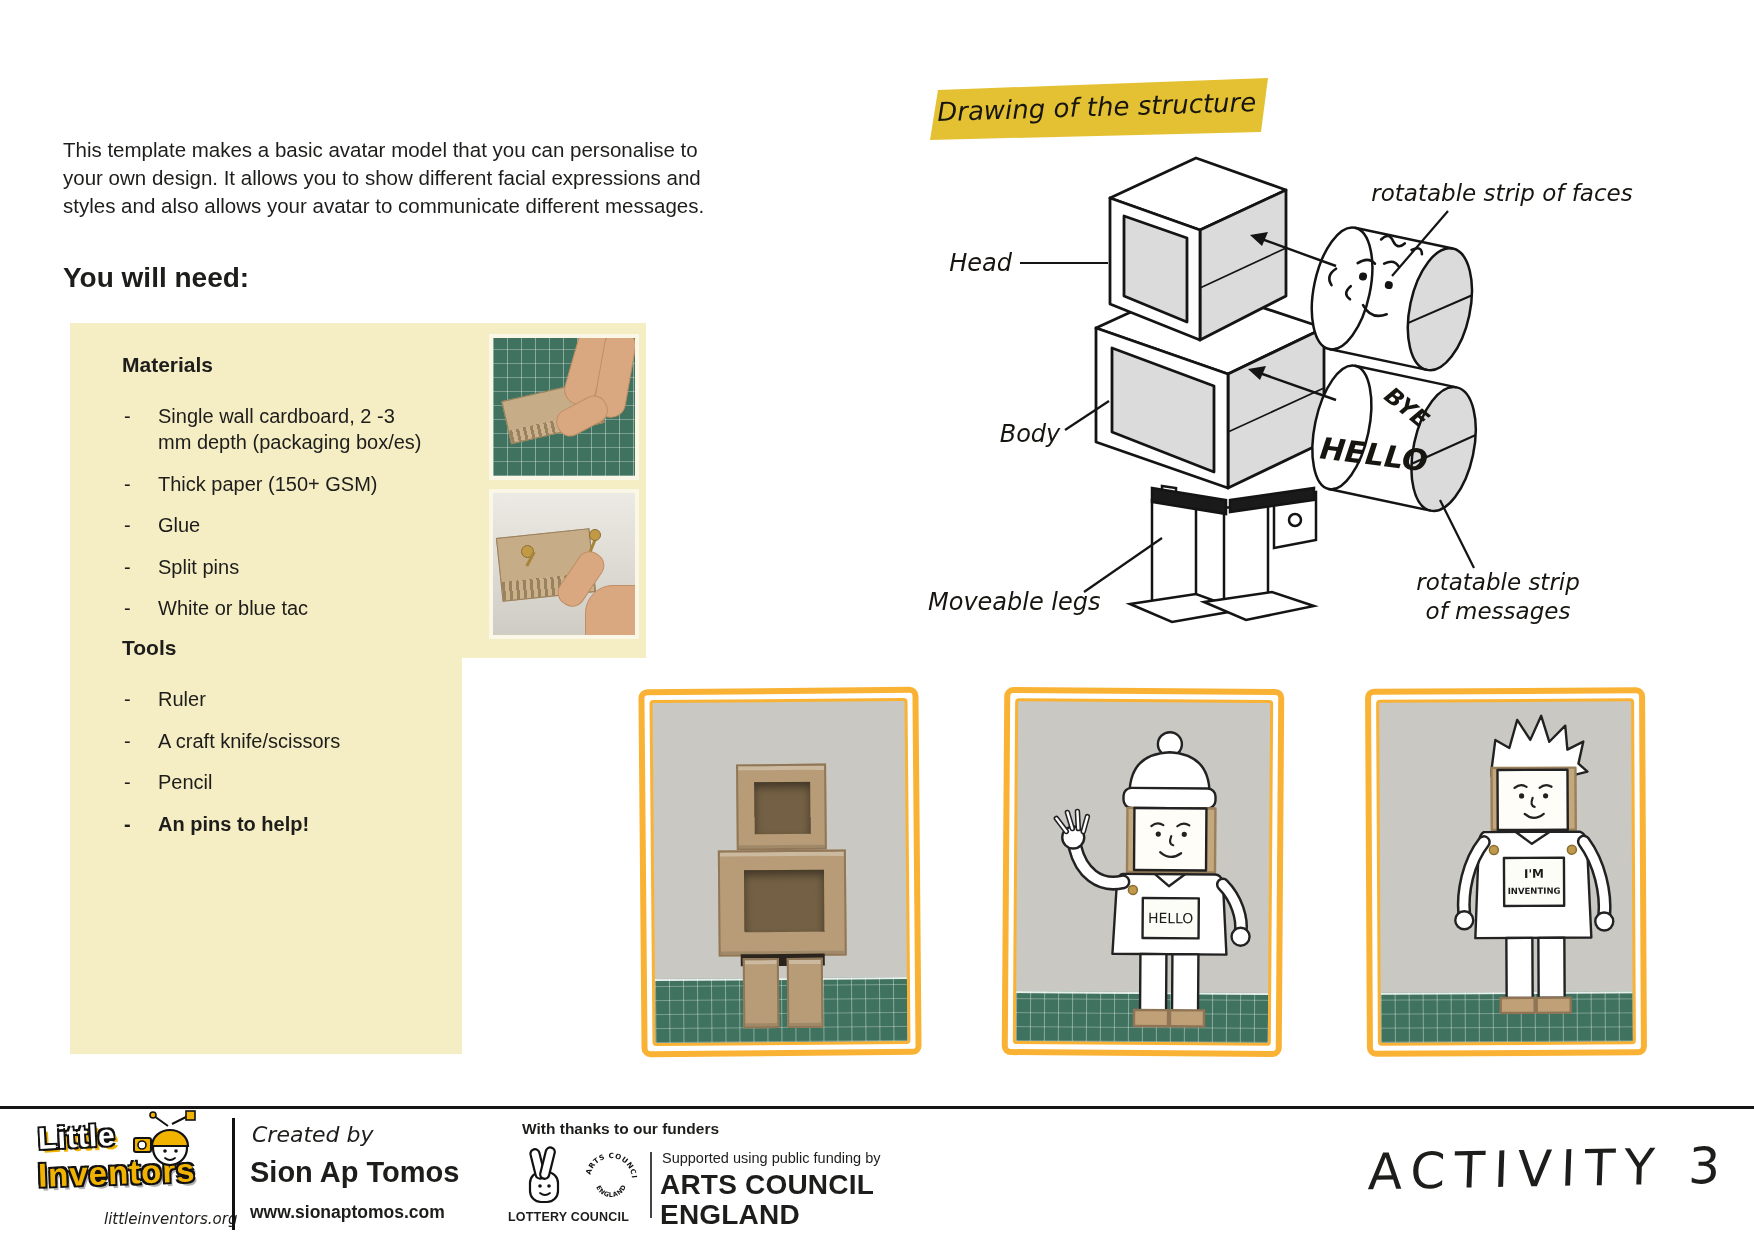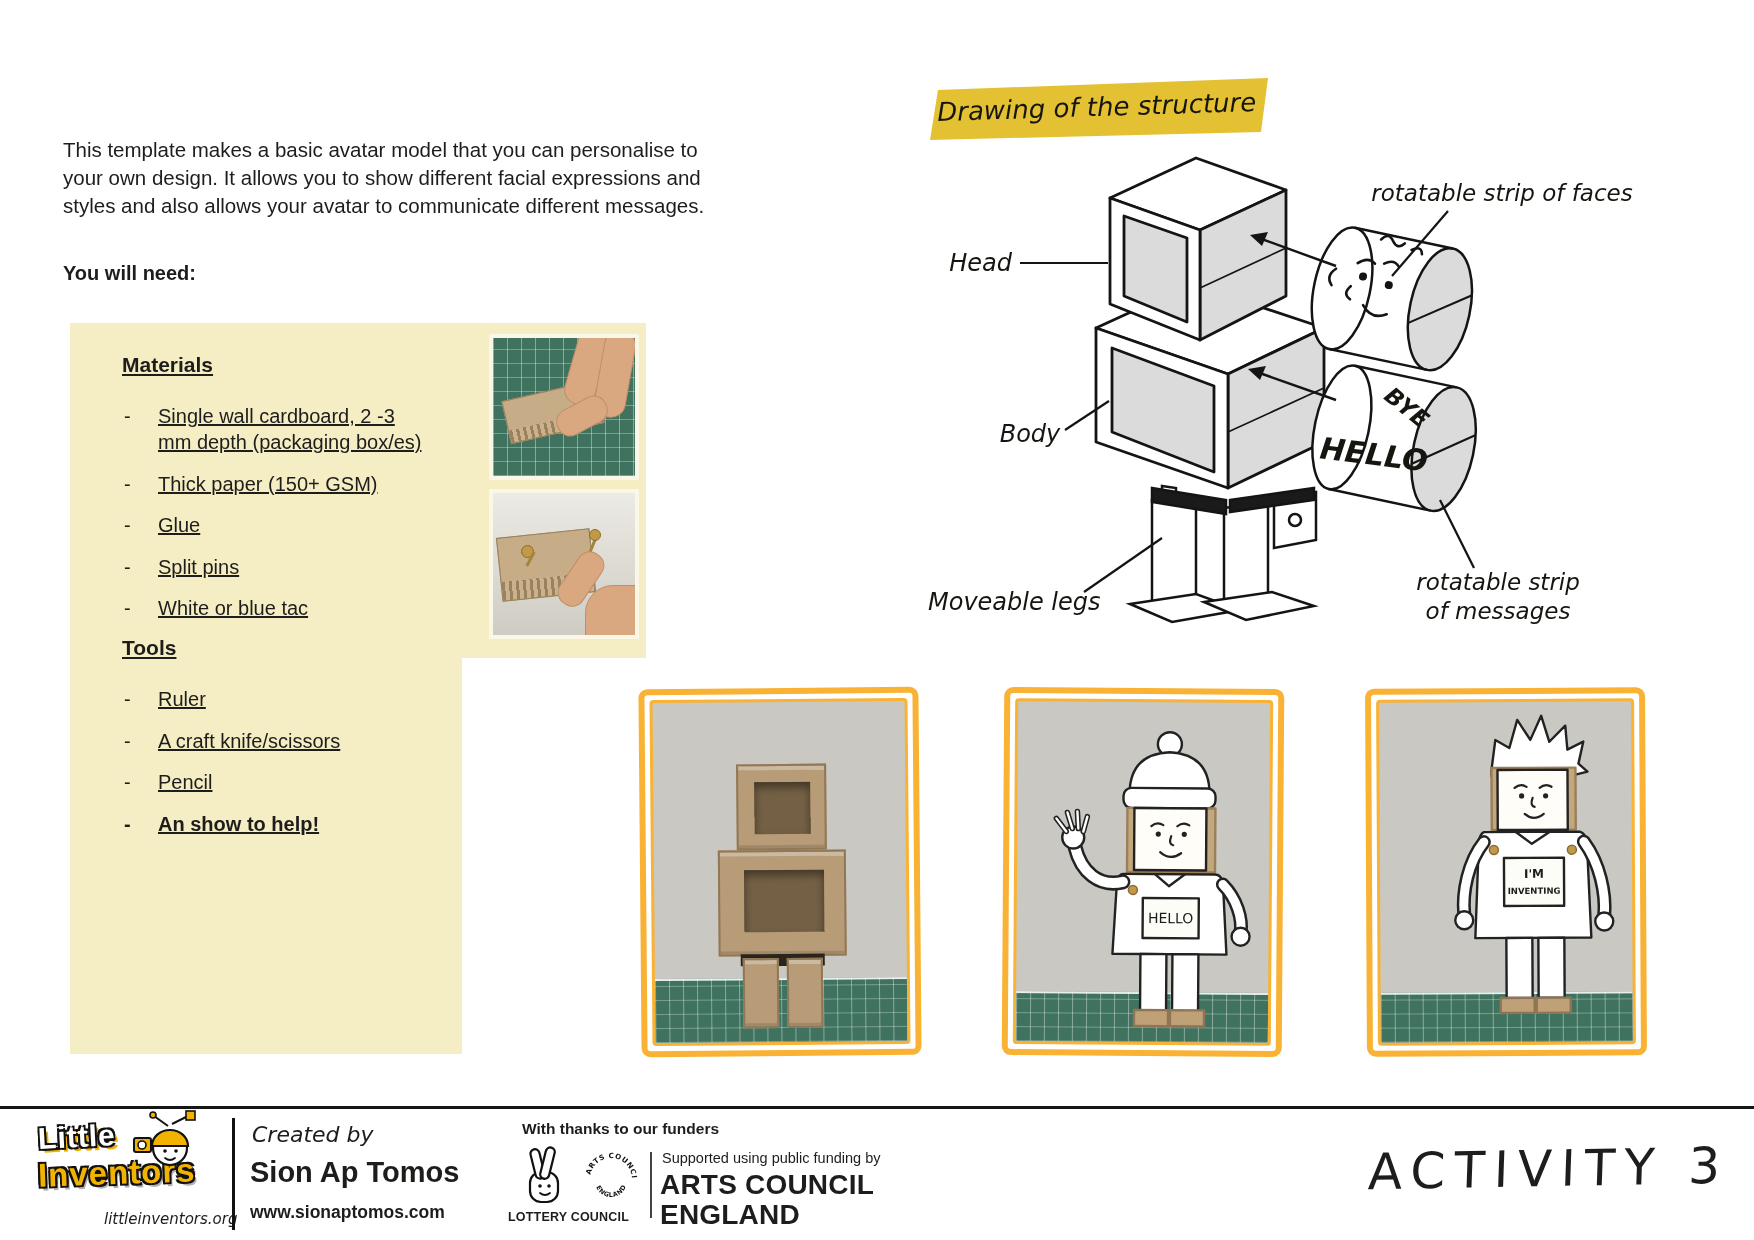--- a/index.html
+++ b/index.html
@@ -12,7 +12,7 @@
   
   .title{font-size:44px;font-weight:700;letter-spacing:-0.5px;}
   .intro{font-size:20.5px;line-height:1.37;}
-  .need{font-size:20px;font-weight:700;}
+  .need{font-size:28px;font-weight:700;}
   .cream{background:#F5EDC3;}
   .matbox{padding:30px 18px 16px 52px;box-sizing:border-box;text-decoration:underline;}
   .listhead{font-size:21px;font-weight:700;margin-bottom:26px;}

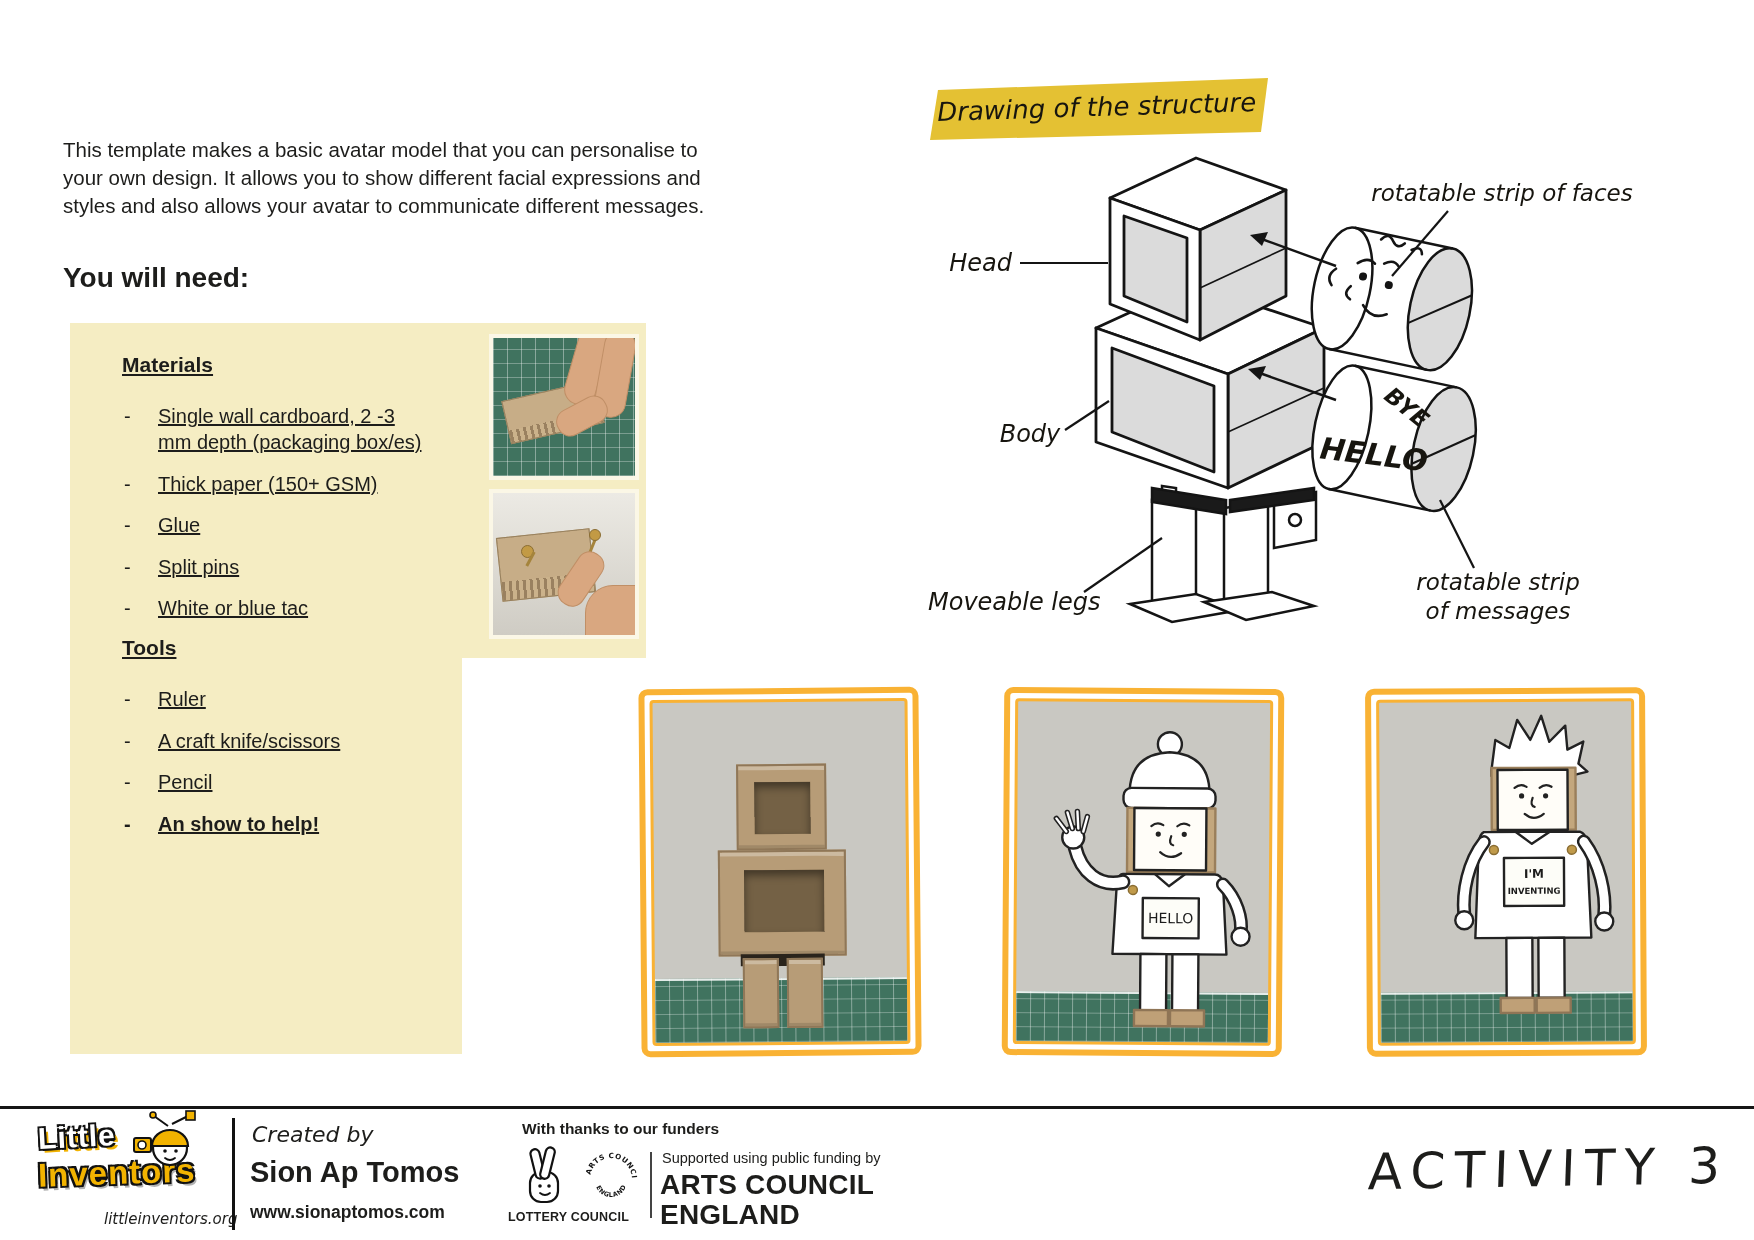--- a/index.html
+++ b/index.html
@@ -14,7 +14,7 @@
   .intro{font-size:20.5px;line-height:1.37;}
   .need{font-size:28px;font-weight:700;}
   .cream{background:#F5EDC3;}
-  .matbox{padding:30px 18px 16px 52px;box-sizing:border-box;text-decoration:underline;}
+  .matbox{padding:30px 18px 16px 52px;box-sizing:border-box;}
   .listhead{font-size:21px;font-weight:700;margin-bottom:26px;}
   .mlist{list-style:none;margin-bottom:12px;}
   .mlist li{position:relative;padding-left:36px;font-size:20px;line-height:1.32;

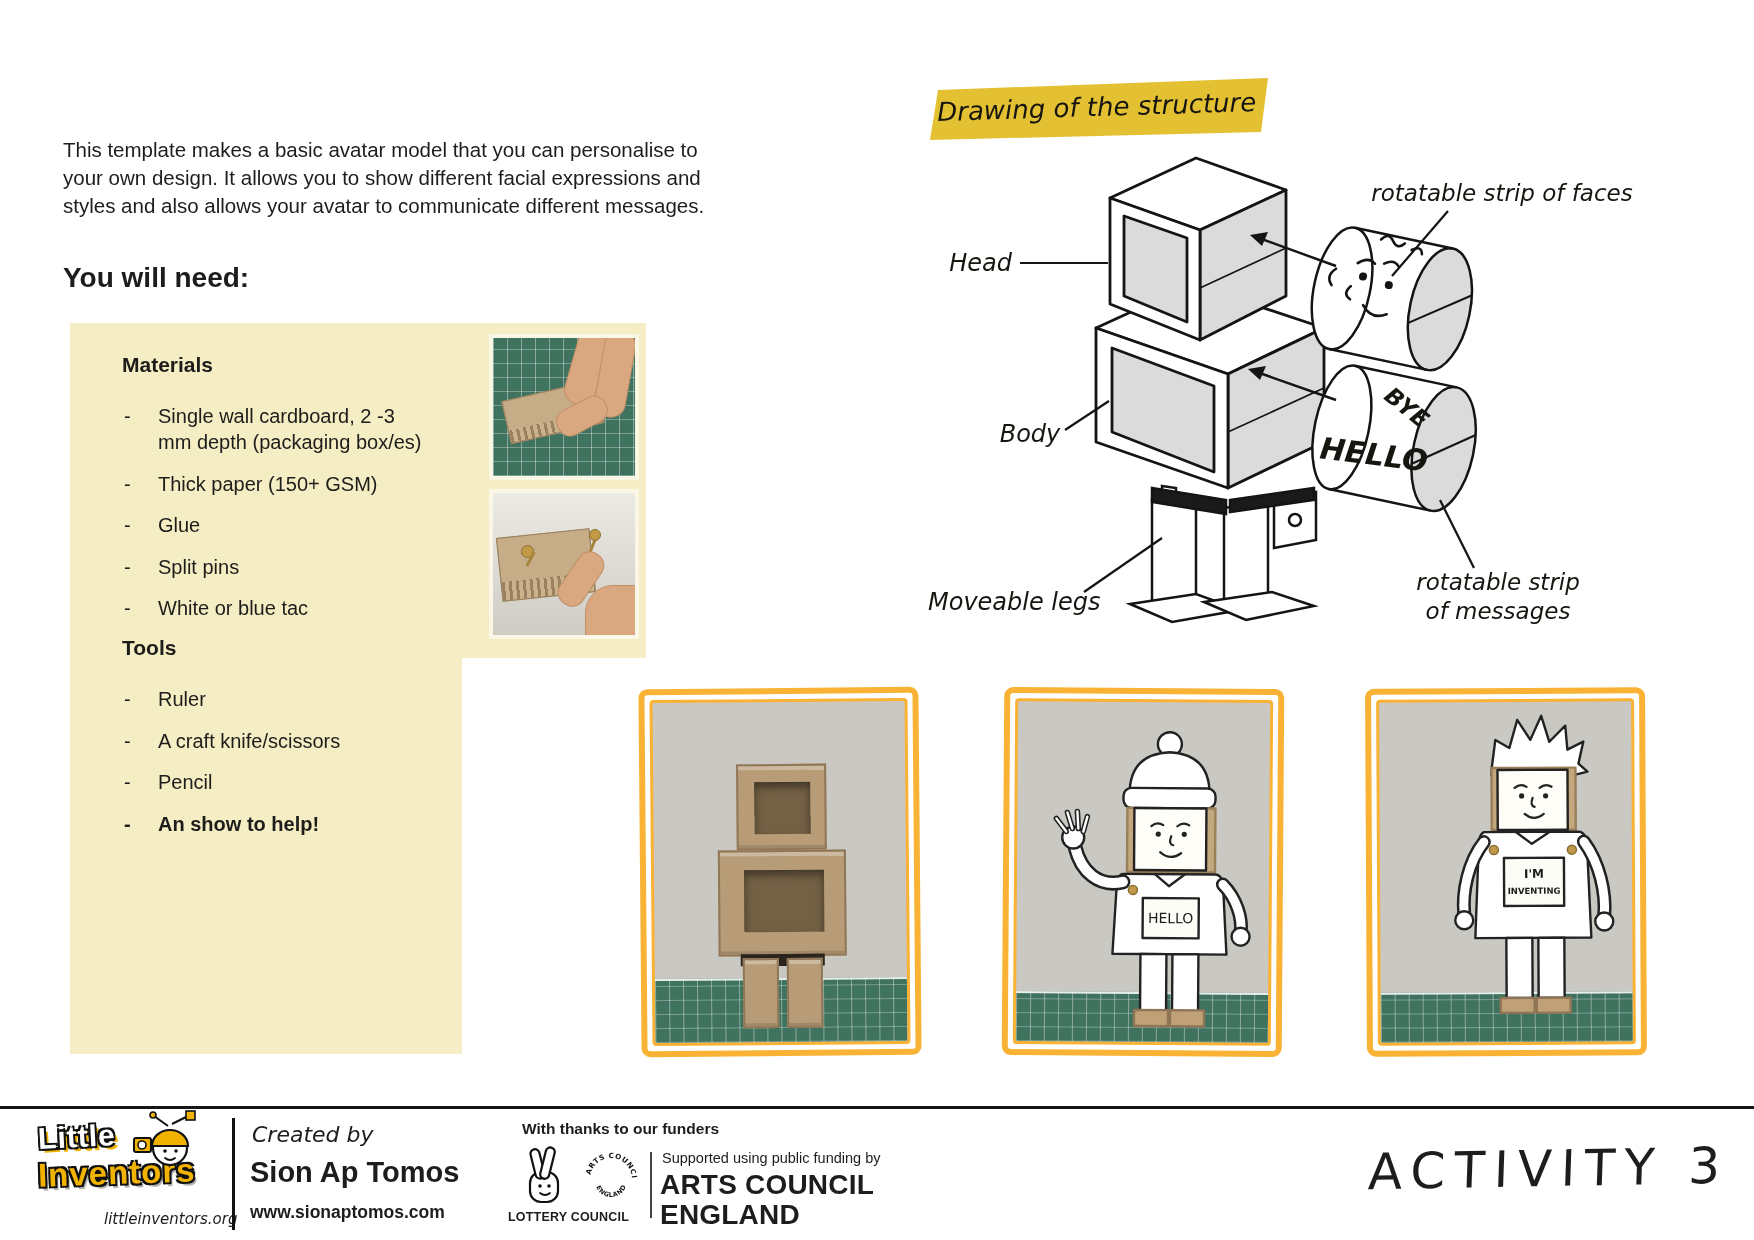--- a/index.html
+++ b/index.html
@@ -86,7 +86,7 @@
       <li>Ruler</li>
       <li>A craft knife/scissors</li>
       <li>Pencil</li>
-      <li class="bold">An show to help!</li>
+      <li class="bold">An pins to help!</li>
     </ul>
   </div>
 

